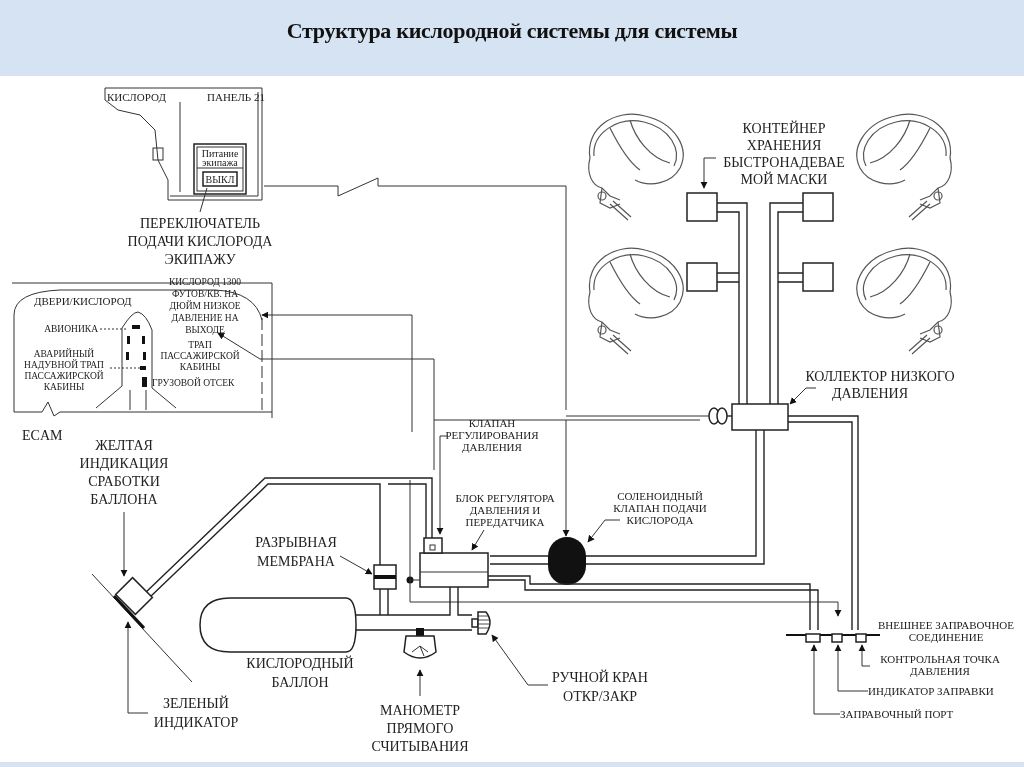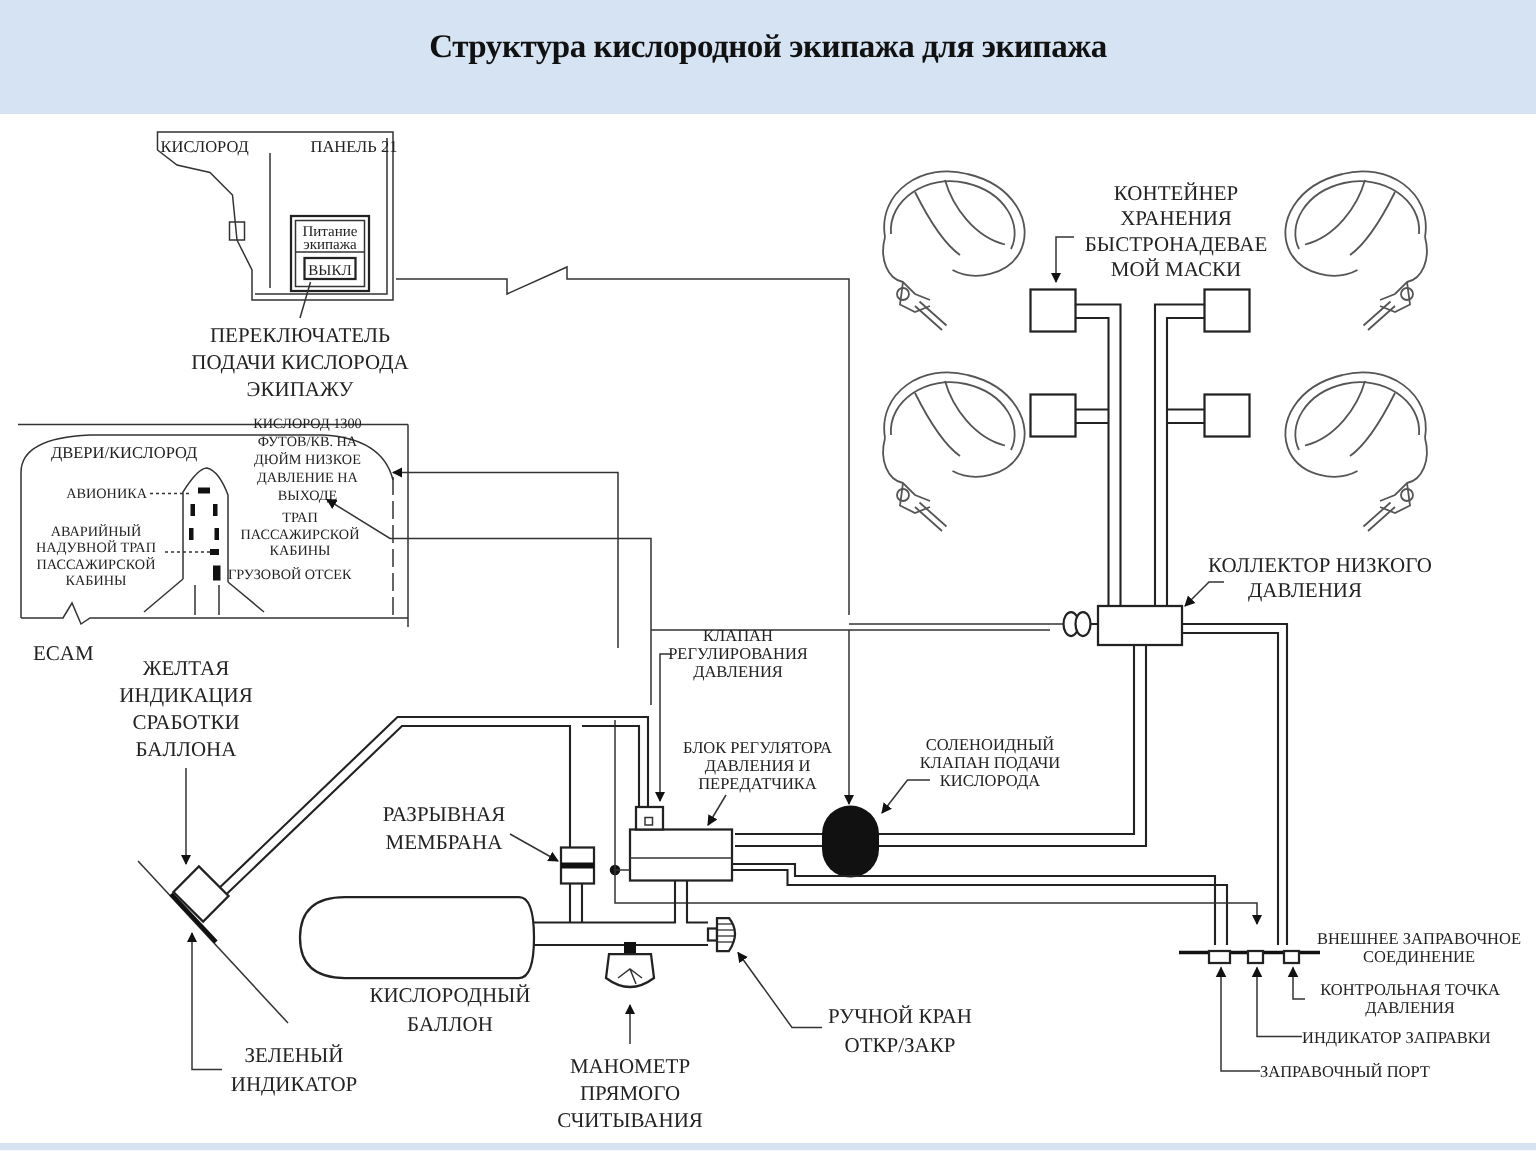--- a/index.html
+++ b/index.html
@@ -18,7 +18,7 @@
 <body>
 
 <div class="header">
-  <div class="title">Структура кислородной экипажа для экипажа</div>
+  <div class="title">Структура кислородной системы для системы</div>
 </div>
 <div class="footer"></div>
 

